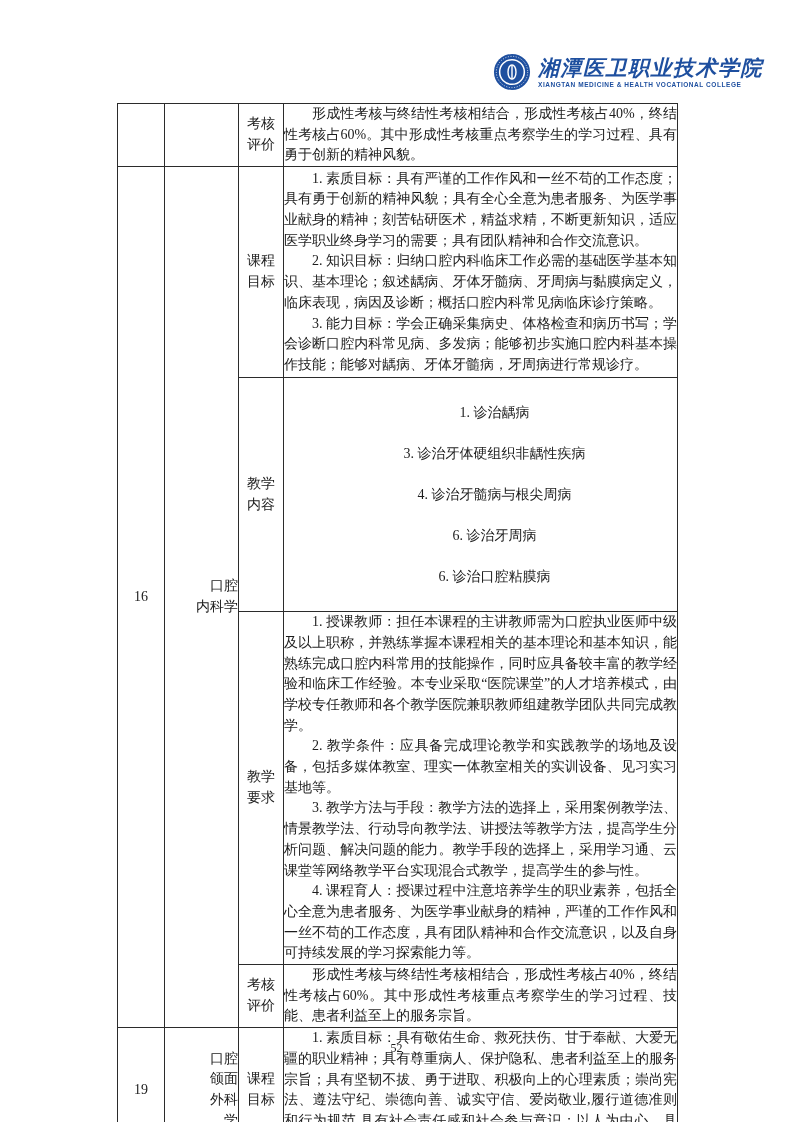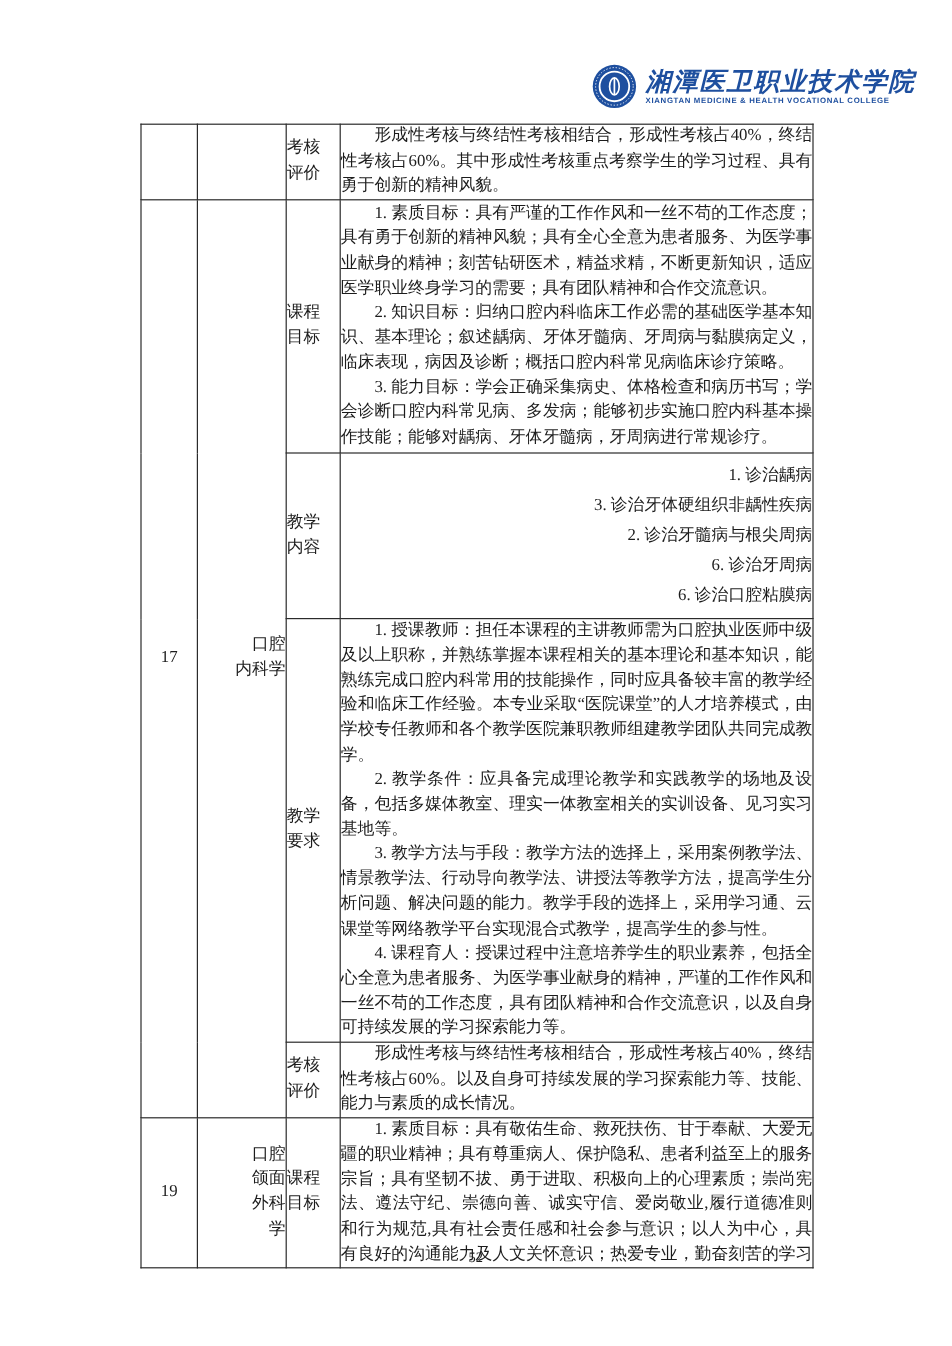--- a/index.html
+++ b/index.html
@@ -31,7 +31,7 @@
   }
   td.no{text-align:center}
   td.course{text-align:right;white-space:pre-line}
-  td.label{text-align:left;white-space:pre-line}
+  td.label{text-align:center;white-space:pre-line}
   td.content{padding:1px 5px;text-align:justify}
   .para{margin:0;text-indent:2em;text-align:justify}
   .items{padding:6px 0}

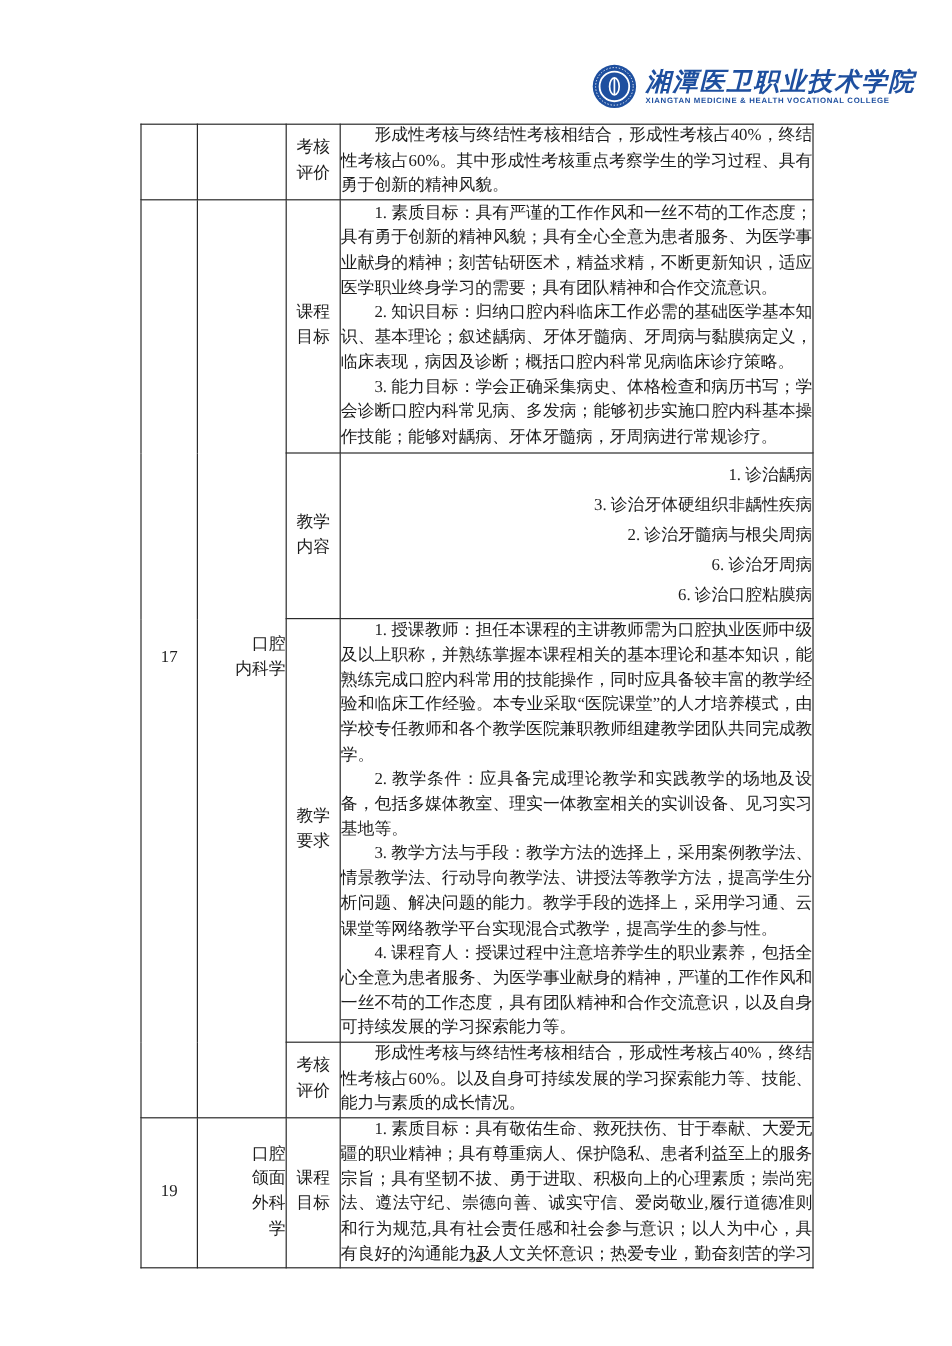--- a/index.html
+++ b/index.html
@@ -35,7 +35,7 @@
   td.content{padding:1px 5px;text-align:justify}
   .para{margin:0;text-indent:2em;text-align:justify}
   .items{padding:6px 0}
-  .item{margin:0;text-indent:2em;line-height:25px;text-align:right}
+  .item{margin:16px;text-indent:2em;line-height:25px;text-align:center}
   .clip{max-height:124px;overflow:hidden}
   .h-assess{height:63px}
   .h-goals17{height:211px}

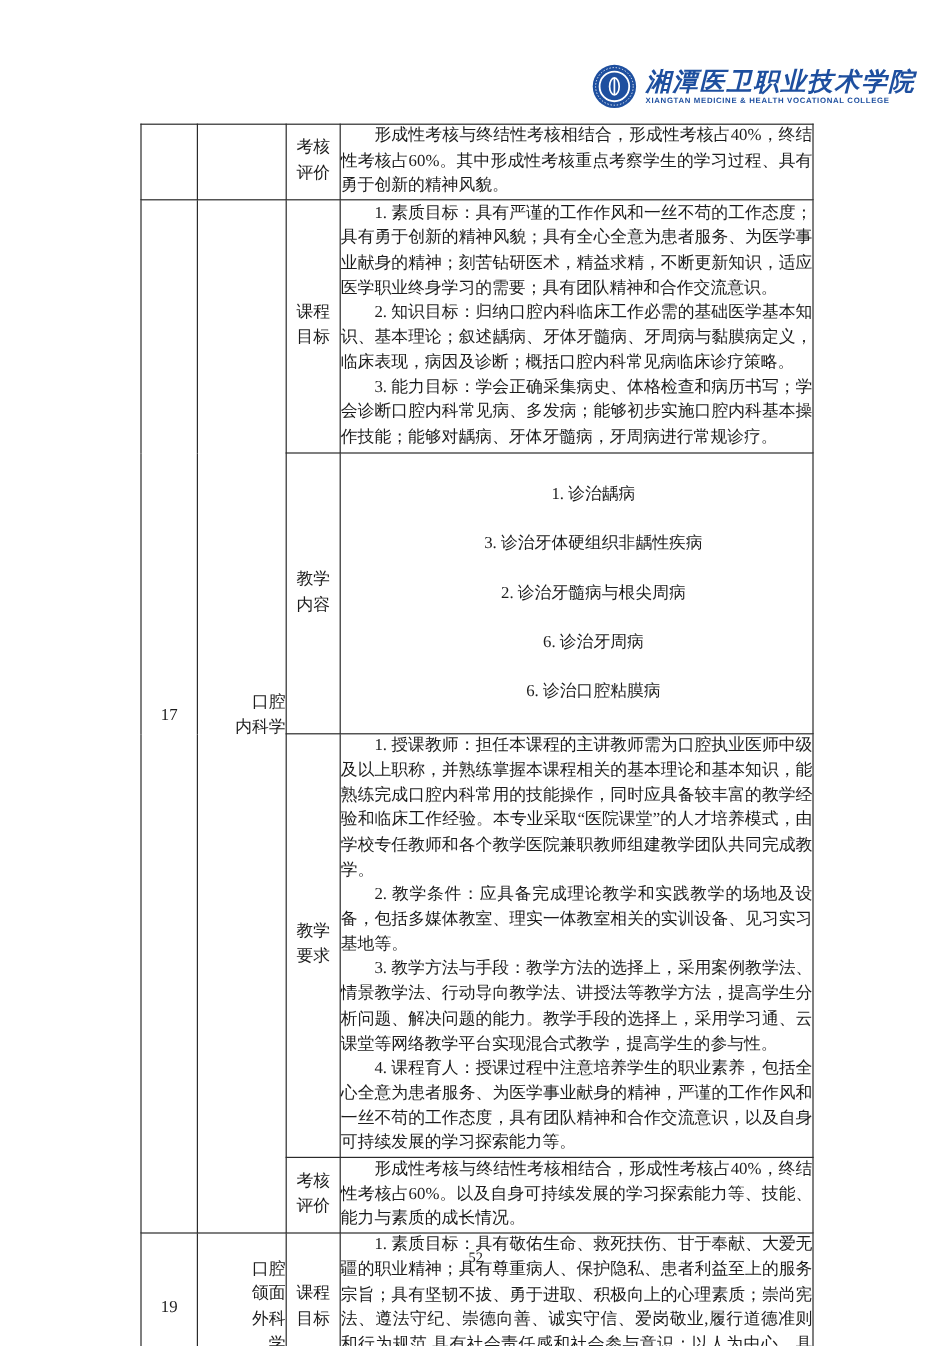--- a/index.html
+++ b/index.html
@@ -106,7 +106,7 @@
         <div class="items">
           <p class="item">1. 诊治龋病</p>
           <p class="item">3. 诊治牙体硬组织非龋性疾病</p>
-          <p class="item">2. 诊治牙髓病与根尖周病</p>
+          <p class="item">4. 诊治牙髓病与根尖周病</p>
           <p class="item">6. 诊治牙周病</p>
           <p class="item">6. 诊治口腔粘膜病</p>
         </div>

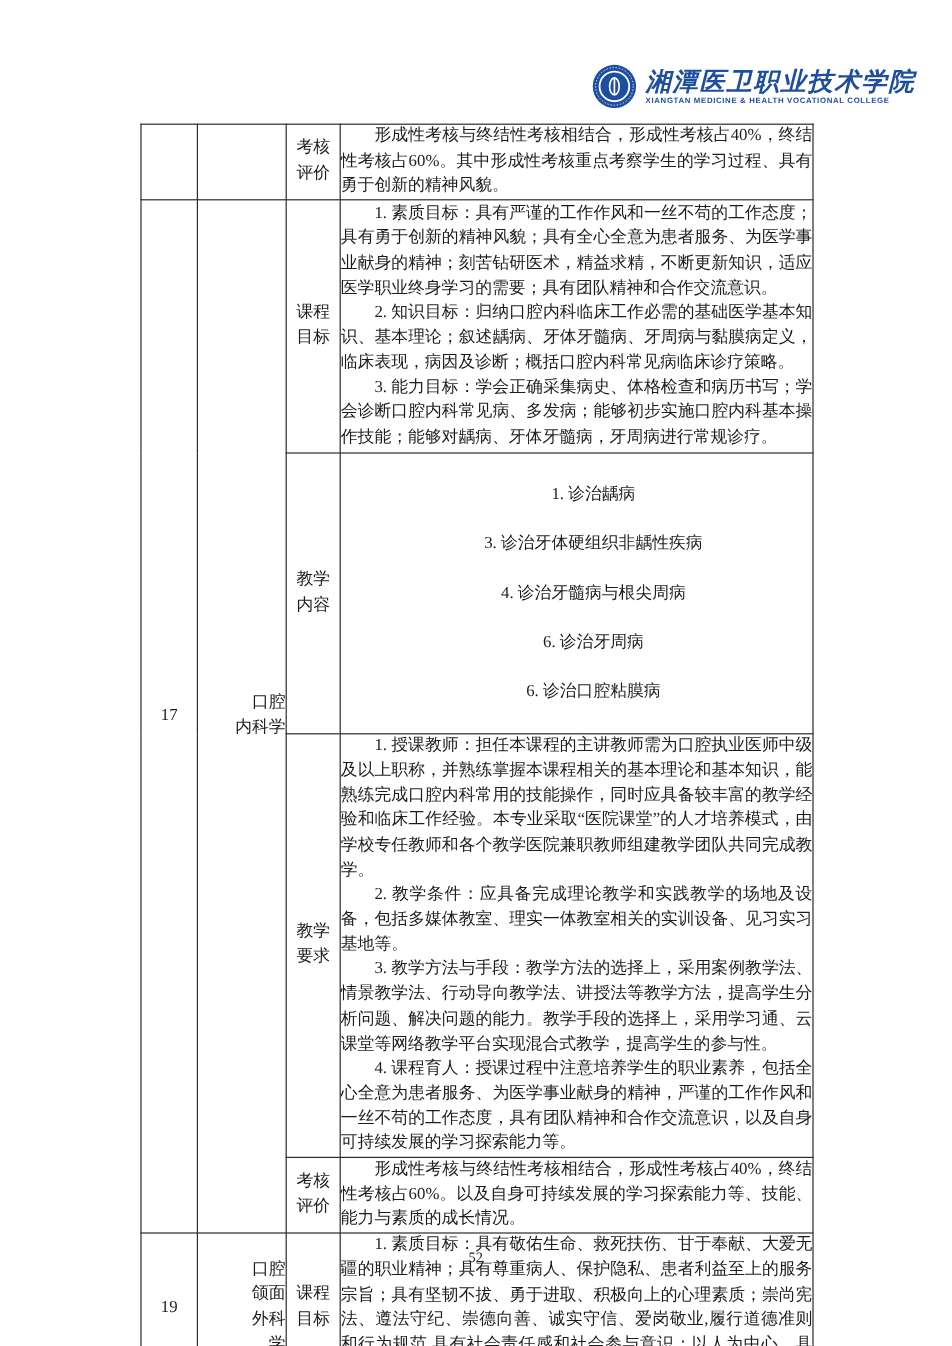--- a/index.html
+++ b/index.html
@@ -88,7 +88,7 @@
     </tr>
 
     <tr class="h-goals17">
-      <td class="no" rowspan="4">17</td>
+      <td class="no" rowspan="4">16</td>
       <td class="course" rowspan="4">口腔
 内科学</td>
       <td class="label">课程

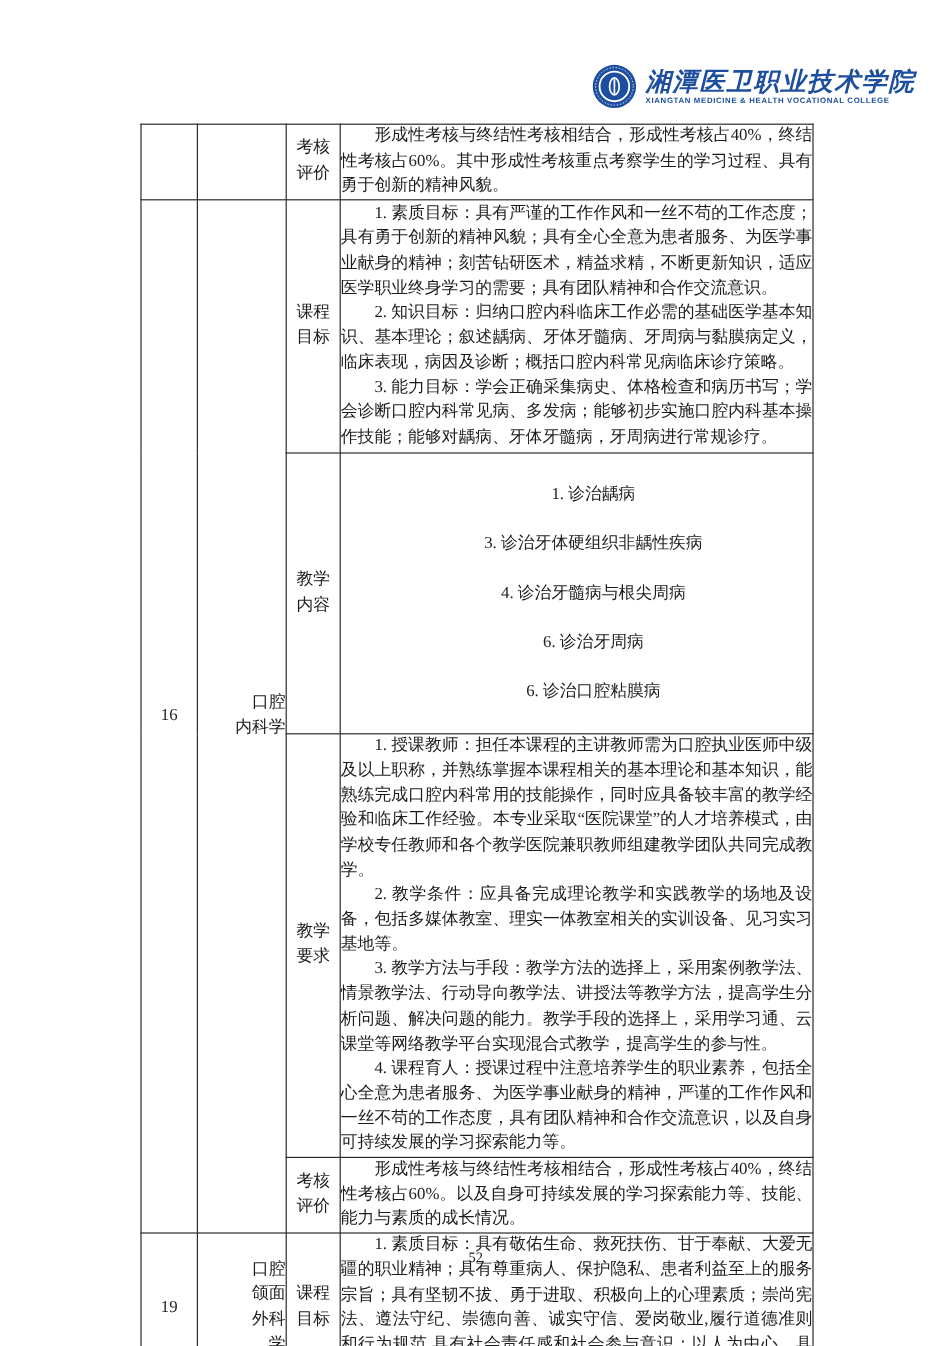--- a/index.html
+++ b/index.html
@@ -126,7 +126,7 @@
       <td class="label">考核
 评价</td>
       <td class="content">
-        <p class="para">形成性考核与终结性考核相结合，形成性考核占40%，终结性考核占60%。以及自身可持续发展的学习探索能力等、技能、能力与素质的成长情况。</p>
+        <p class="para">形成性考核与终结性考核相结合，形成性考核占40%，终结性考核占60%。其中形成性考核重点考察学生的学习过程、技能、患者利益至上的服务宗旨。</p>
       </td>
     </tr>
 

